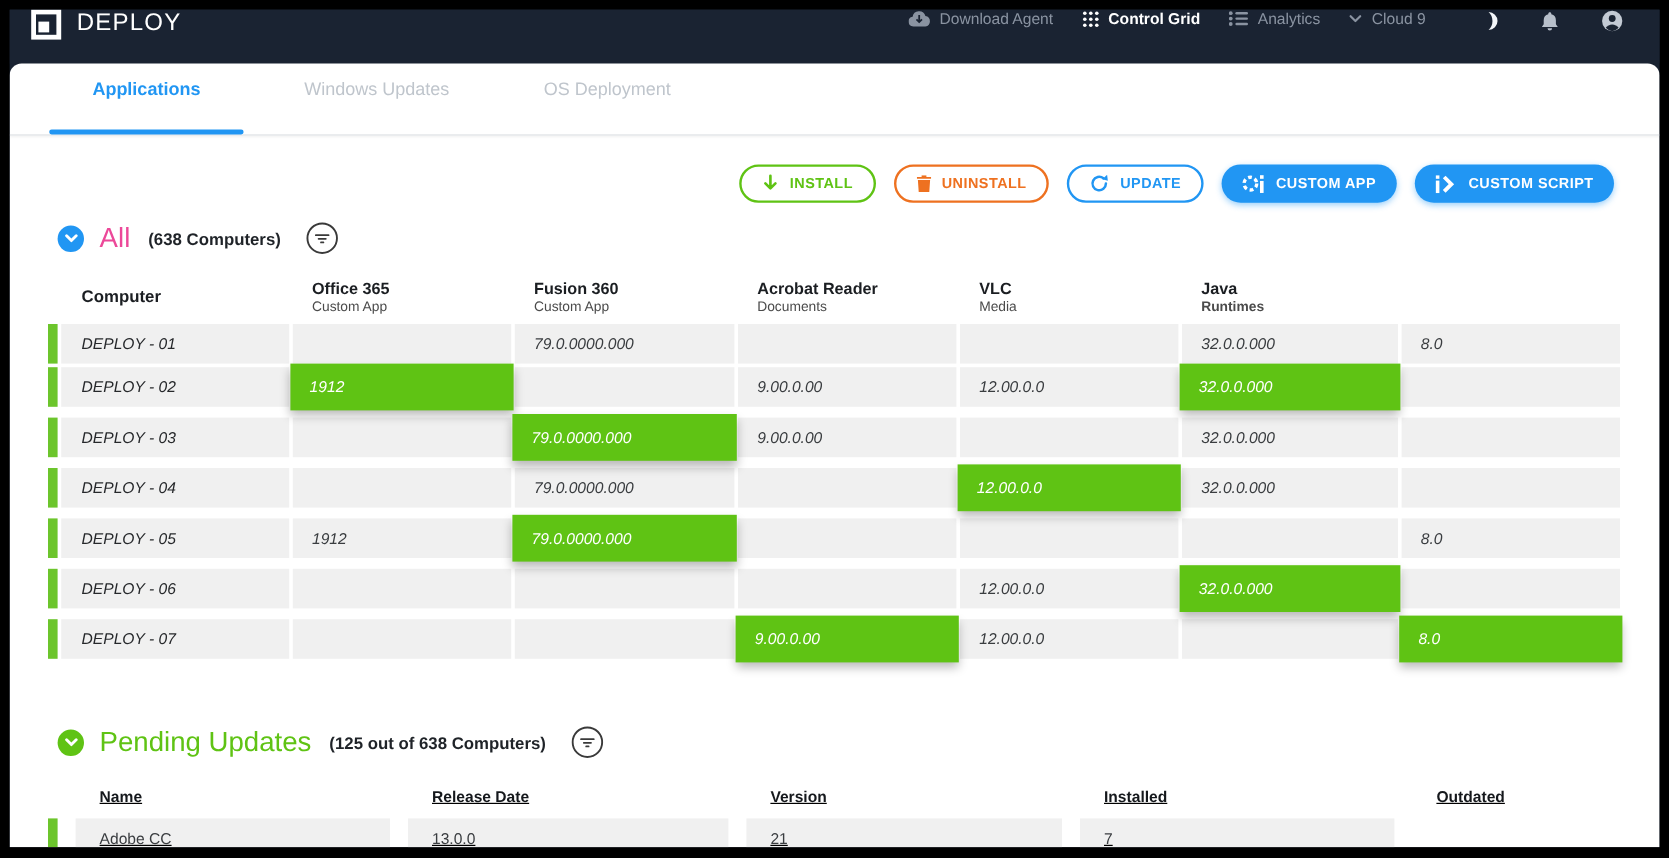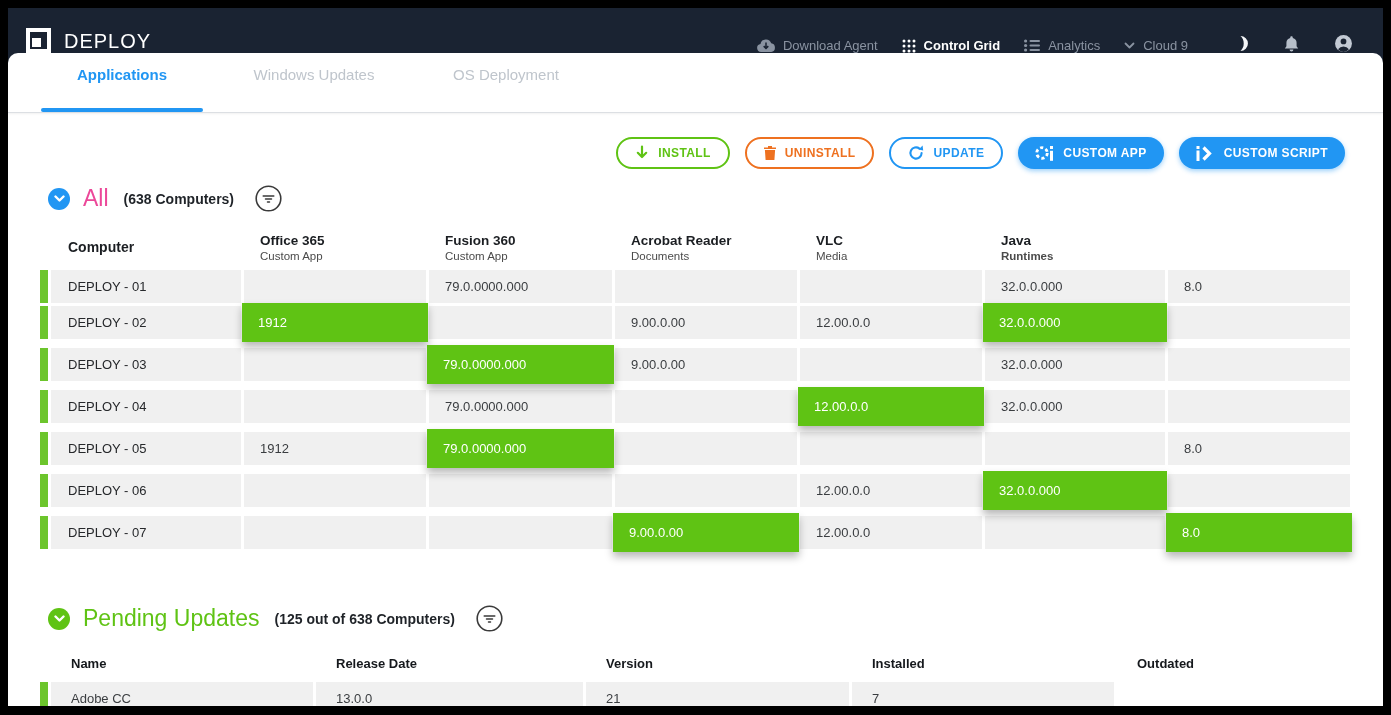--- a/index.html
+++ b/index.html
@@ -7,7 +7,7 @@
   .frame { position:absolute; left:8px; top:8px; width:1375px; height:698px; background:#1a2332; overflow:hidden; }
 
   
-  .topnav { height:45px; display:flex; align-items:flex-end; padding:0 30px 0 18px; background:#1a2332; }
+  .topnav { height:45px; display:flex; align-items:flex-start; padding:0 30px 0 18px; background:#1a2332; }
   .logo-box { width:25px; height:25px; border:4px solid #fff; position:relative; }
   .logo-box .inner { position:absolute; left:2px; bottom:2px; width:9px; height:9px; background:#fff; }
   .brand-title { color:#fff; font-size:20px; letter-spacing:1px; margin-left:13px; font-weight:400; }

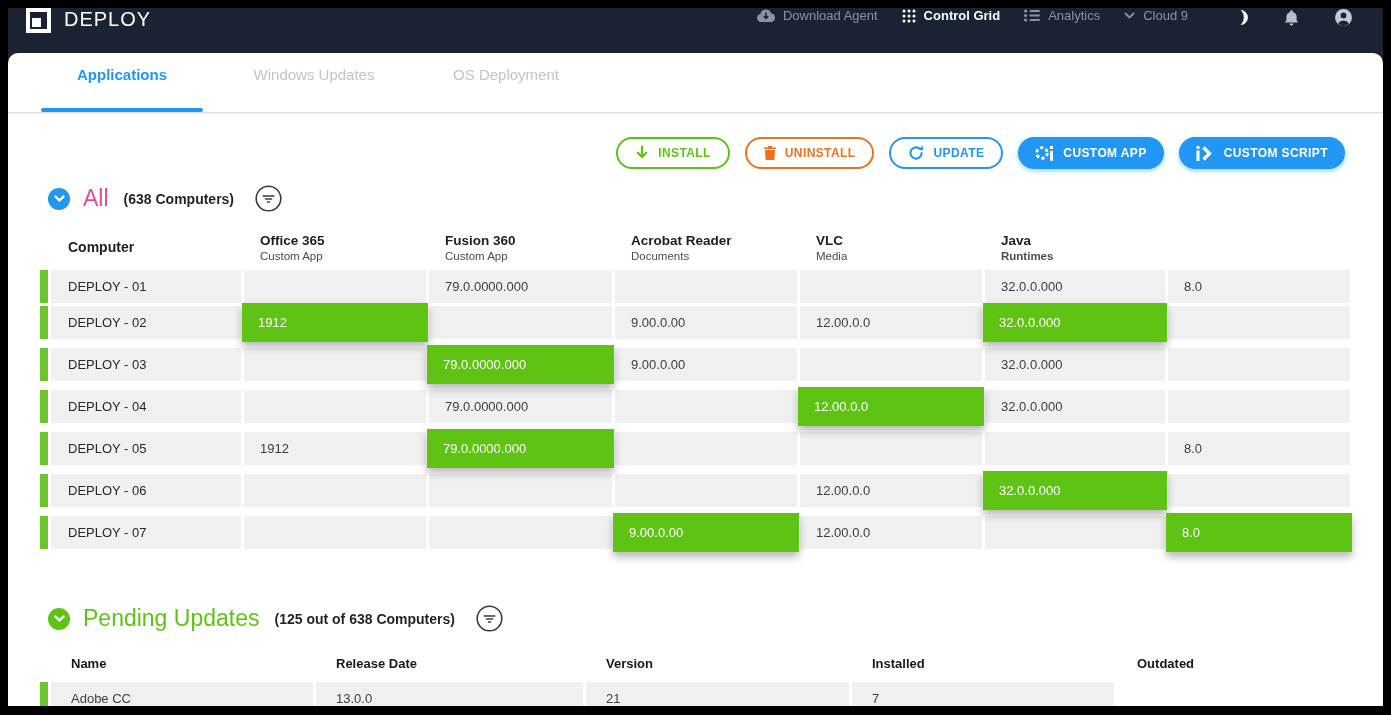--- a/index.html
+++ b/index.html
@@ -51,7 +51,7 @@
   .ahead .app-cat.bold { font-weight:700; }
   .arow { margin-bottom:3px; }
   .rowbar { background:#6cc52c; height:33px; }
-  .cell { background:#f0f0f0; height:33px; display:flex; align-items:center; padding-left:16px; font-size:13px; color:#3a3d40; }
+  .cell { background:#f0f0f0; height:33px; display:flex; align-items:center; padding-left:16px; font-size:13px; color:#3a3d40;font-style:italic; }
   .cell.computer { padding-left:17px; color:#26282b; }
   .cell.hl { position:relative; top:-3px; height:39px; margin-left:-2px; width:calc(100% + 4px); background:#5fc314; color:#fff; z-index:2; box-shadow:0 5px 8px rgba(0,0,0,.28); }
 

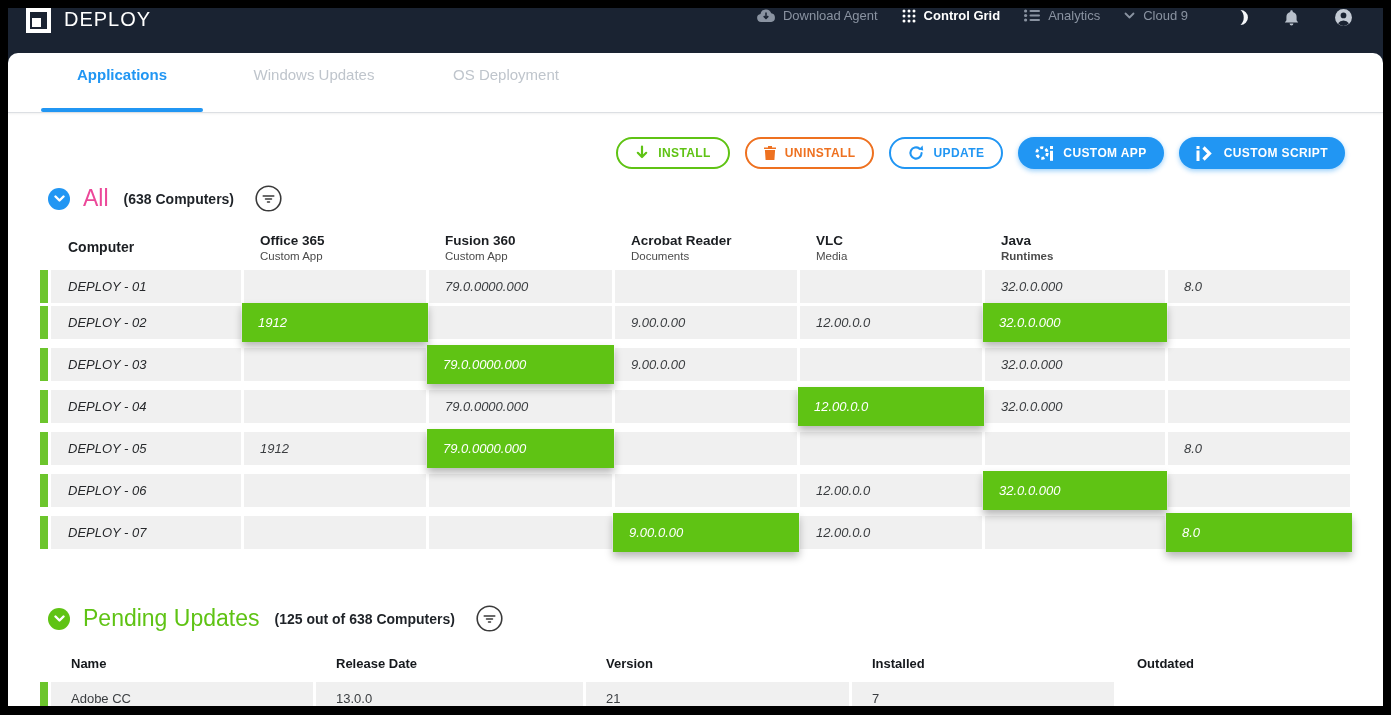--- a/index.html
+++ b/index.html
@@ -57,7 +57,7 @@
 
   
   .pending-head { margin-top:50px; }
-  .pgrid { display:grid; grid-template-columns:8px 262px 267px 263px 262px 234px; column-gap:3px; }
+  .pgrid { display:grid; grid-template-columns:8px 262px 267px 263px 262px 234px; column-gap:15px;text-decoration:underline; }
   .phead { height:38px; align-items:center; }
   .phead .ph { font-size:13px; font-weight:700; color:#15181c; padding-left:20px; }
   .prow { margin-bottom:3px; }

